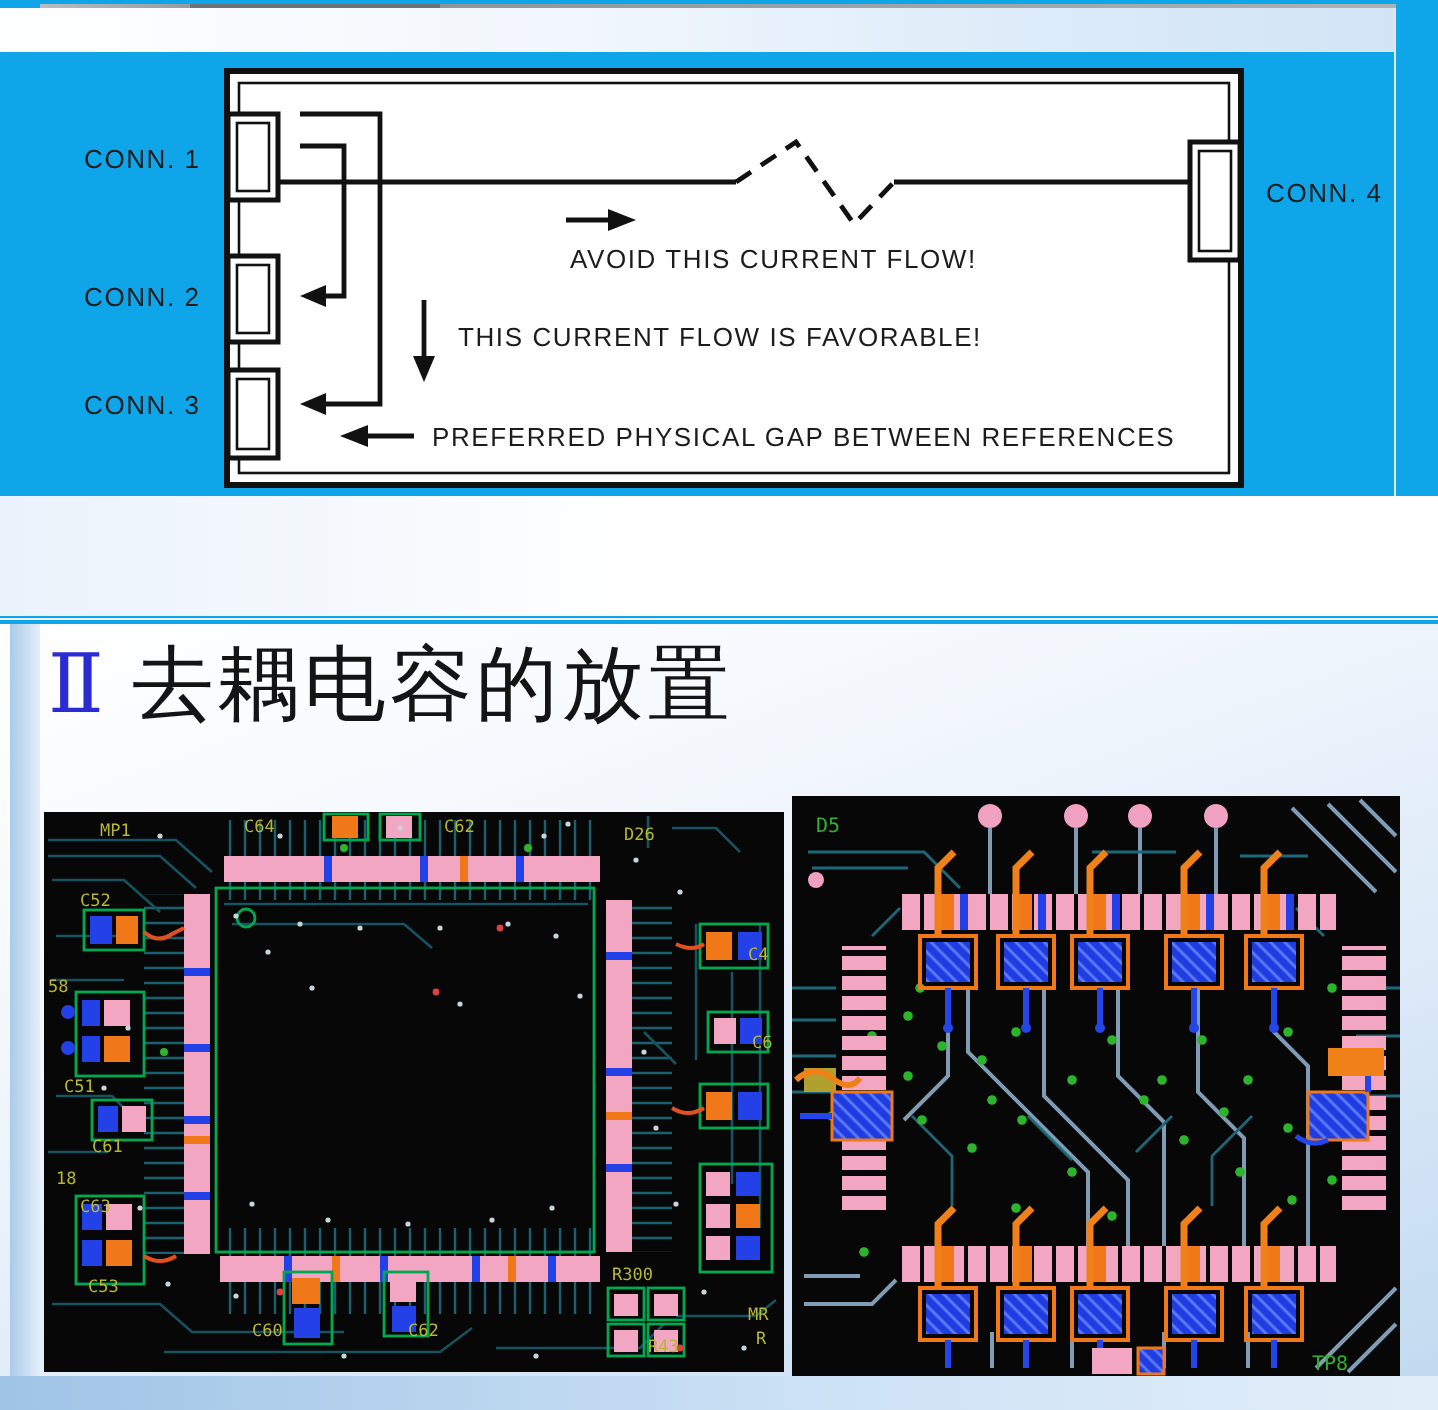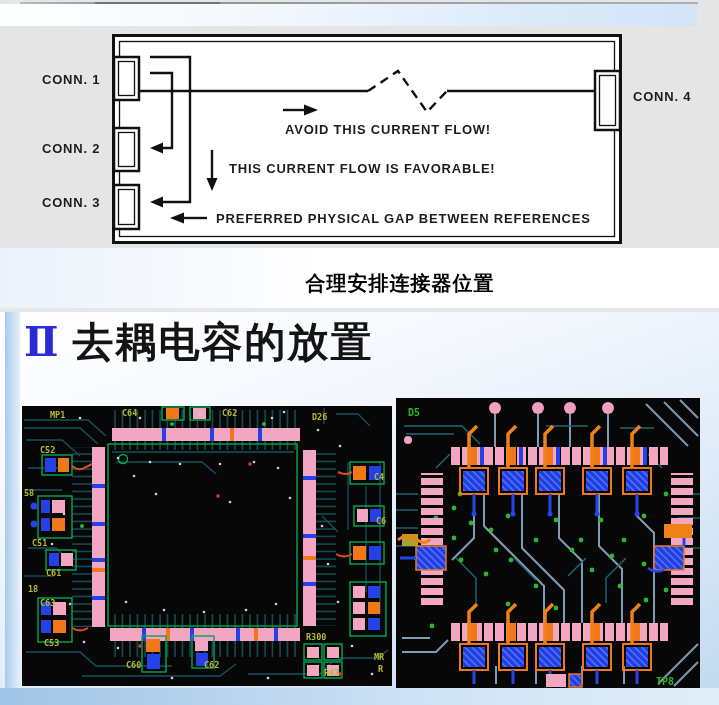--- a/index.html
+++ b/index.html
@@ -3,8 +3,8 @@
 <meta charset="utf-8">
 <style>
   html,body{margin:0;padding:0;background:#fff;}
-  .page{position:relative;width:719px;height:705px;background:#e5e5e5;overflow:hidden;
-        font-family:"Liberation Sans",sans-serif;font-weight:bold;}
+  .page{position:relative;width:719px;height:705px;background:#0ea5e9;overflow:hidden;
+        font-family:"Liberation Sans",sans-serif;}
   
   .top-line{position:absolute;left:20px;top:2px;width:678px;height:2px;
             background:linear-gradient(to right,#b6bcc2,#8a9094 15%,#9aa2a8 60%,#aab2b8);}

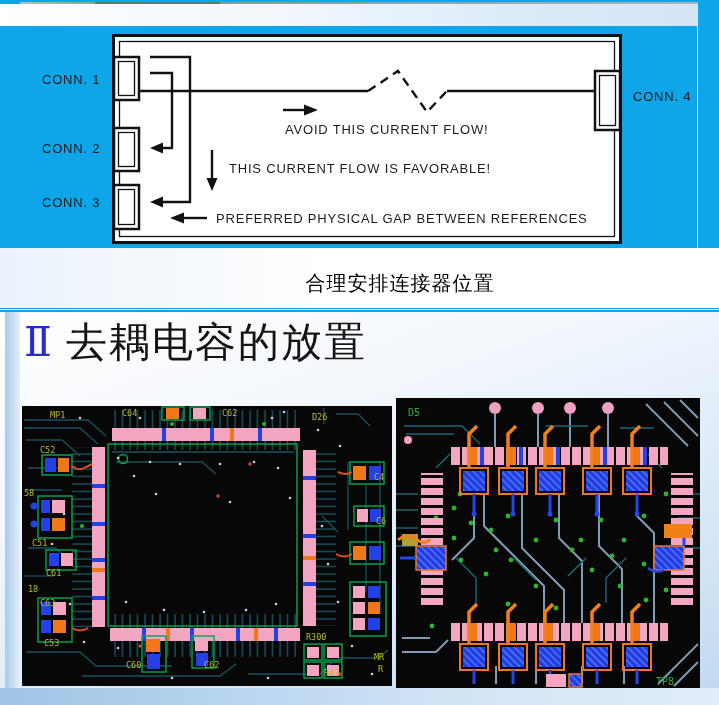--- a/index.html
+++ b/index.html
@@ -100,7 +100,6 @@
     <text class="dg-text" x="216" y="223">PREFERRED PHYSICAL GAP BETWEEN REFERENCES</text>
   </svg>
 
-  <div class="caption">合理安排连接器位置</div>
 
   <div class="slide2"></div>
   <div class="s2-left-strip" style="top:312px;"></div>

